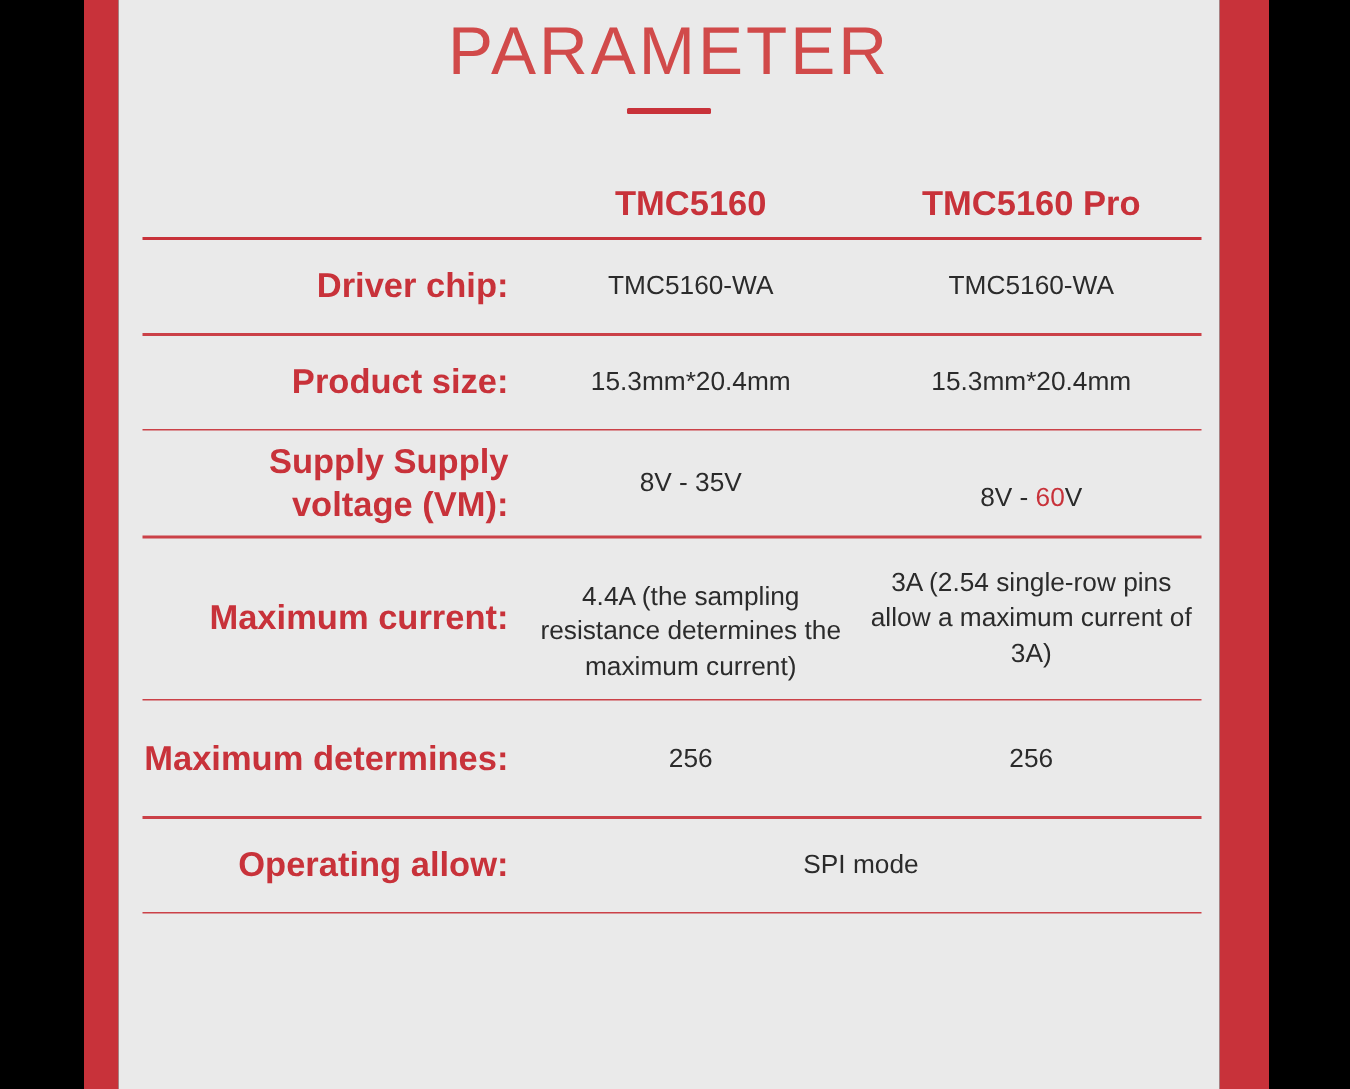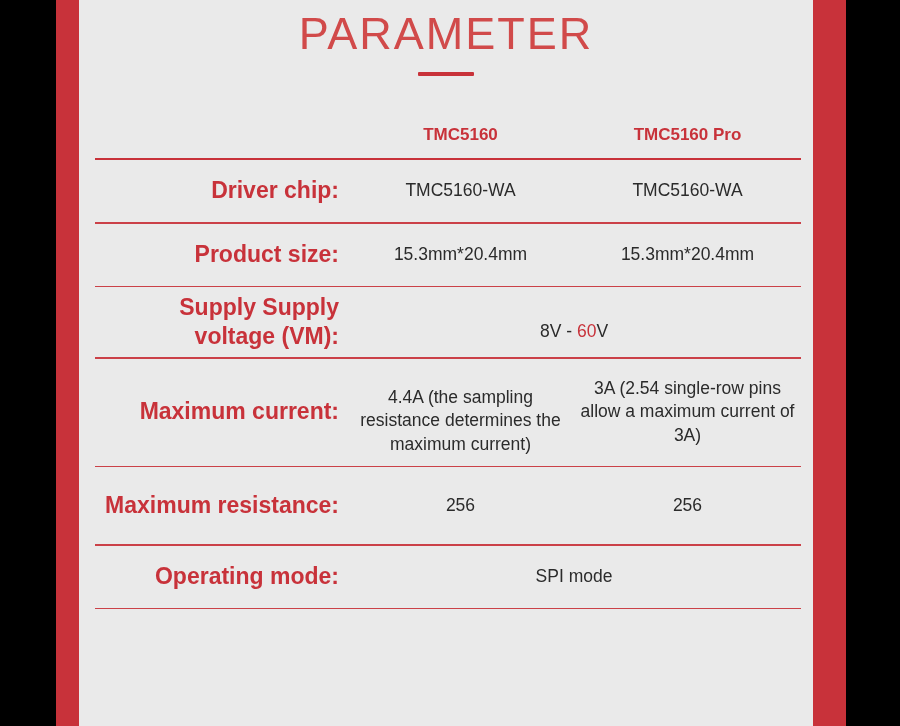--- a/index.html
+++ b/index.html
@@ -87,7 +87,7 @@
   
   #header-row { height:46px; }
   #header-row .cell-val {
-    font-size:17px;
+    font-size:23px;
     font-weight:600;
   }
 

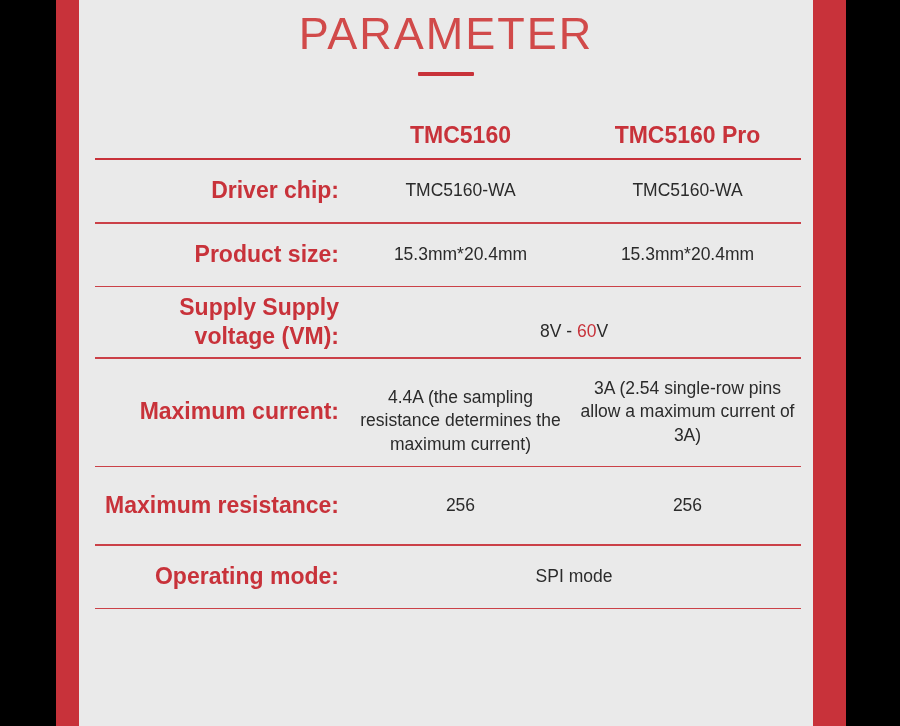--- a/index.html
+++ b/index.html
@@ -147,6 +147,7 @@
 
       <div class="trow r-voltage">
         <div class="cell-label hl" style="color: rgb(200, 50, 58);">Supply Supply voltage (VM):</div>
+        <div class="cell-val" style="color: rgb(43, 43, 43);">8V - 35V</div>
         <div class="cell-val" style="color: rgb(43, 43, 43); margin-top: 20px;"><span>8V - </span><span class="hl" style="color: rgb(200, 50, 58);">60</span><span>V</span></div>
       </div>
       <div class="divider thin" style="background: rgb(200, 50, 58);"></div>

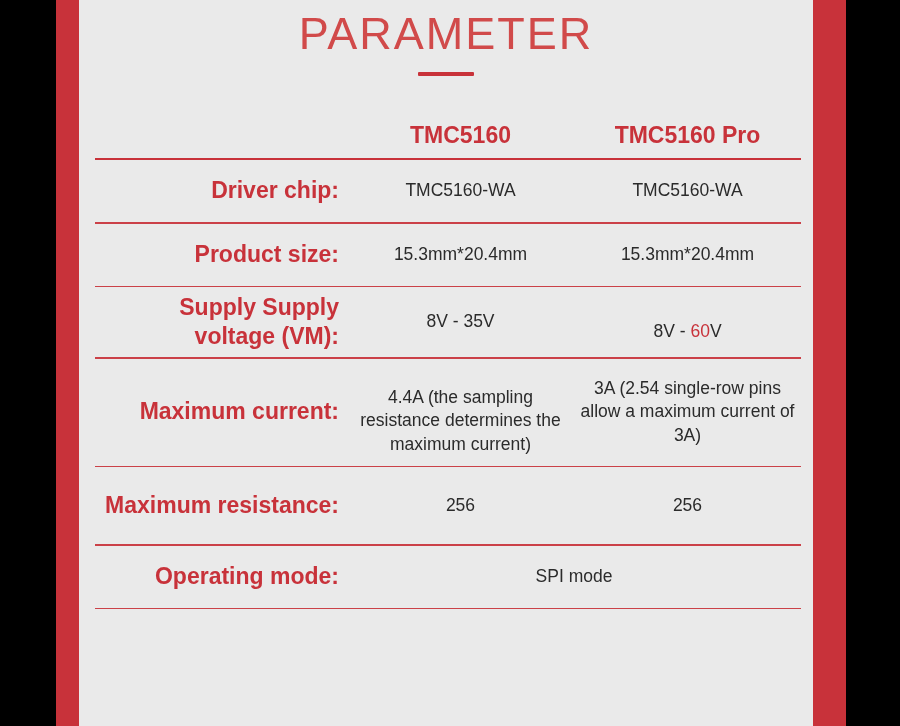--- a/index.html
+++ b/index.html
@@ -160,7 +160,7 @@
       <div class="divider thin" style="background: rgb(200, 50, 58);"></div>
 
       <div class="trow r-subdiv">
-        <div class="cell-label hl" style="color: rgb(200, 50, 58);">Maximum resistance:</div>
+        <div class="cell-label hl" style="color: rgb(200, 50, 58);">Maximum determines:</div>
         <div class="cell-val" style="color: rgb(43, 43, 43);">256</div>
         <div class="cell-val" style="color: rgb(43, 43, 43);">256</div>
       </div>

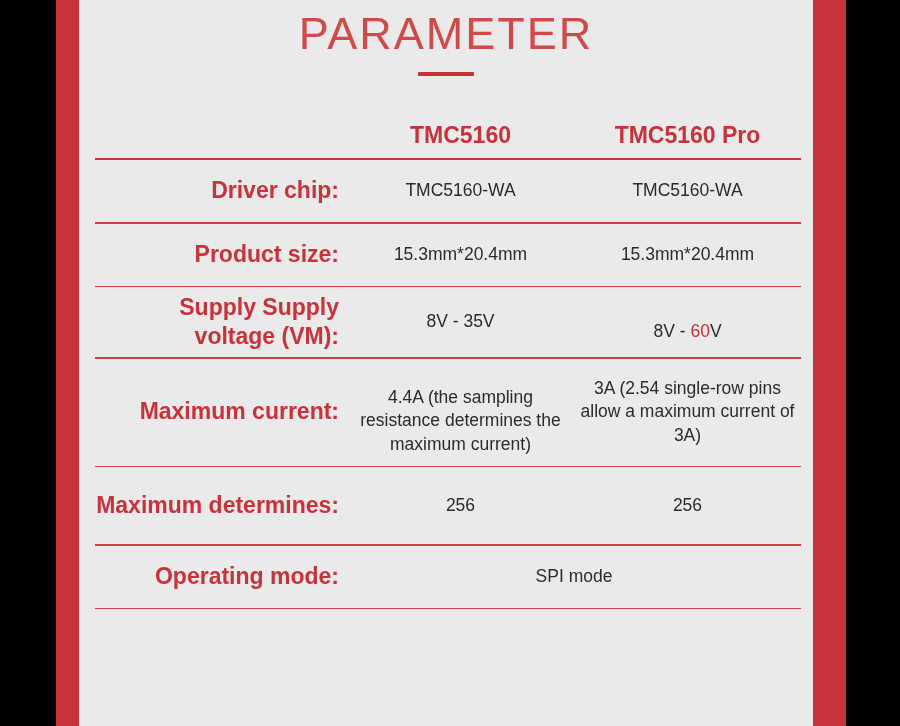--- a/index.html
+++ b/index.html
@@ -167,7 +167,7 @@
       <div class="divider thin" style="background: rgb(200, 50, 58);"></div>
 
       <div class="trow r-modes">
-        <div class="cell-label hl" style="color: rgb(200, 50, 58);">Operating mode:</div>
+        <div class="cell-label hl" style="color: rgb(200, 50, 58);">Operating allow:</div>
         <div class="cell-val" style="color: rgb(43, 43, 43);">SPI mode</div>
       </div>
       <div class="divider thin" style="background: rgb(200, 50, 58);"></div>

